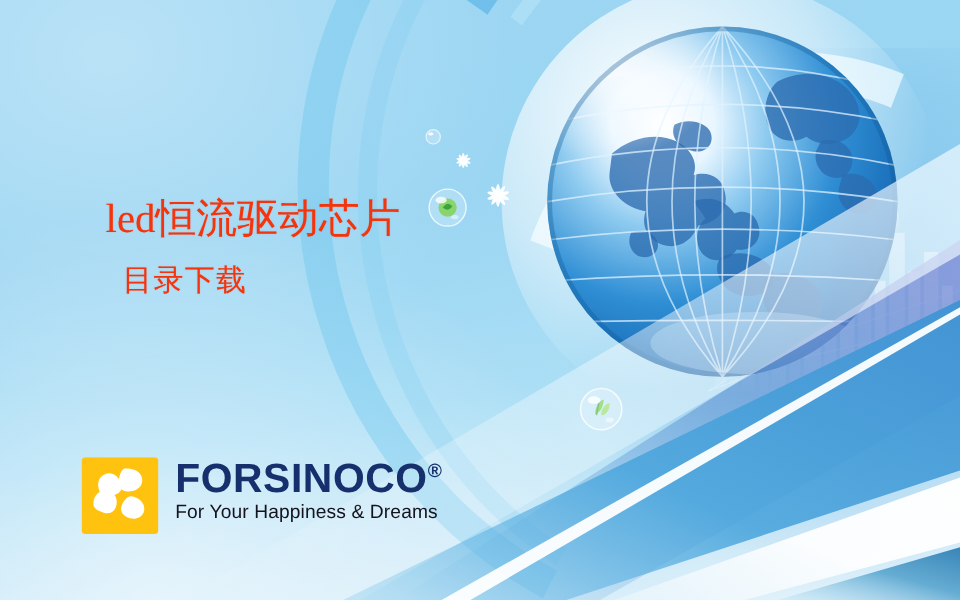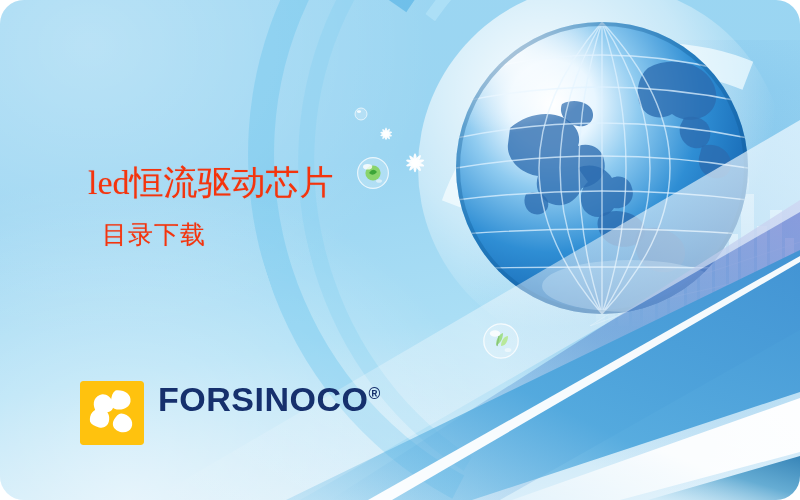--- a/index.html
+++ b/index.html
@@ -18,7 +18,6 @@
     height: 500px;
     overflow: hidden;
     background: linear-gradient(170deg, #9cd6f2 0%, #9ad5f2 35%, #aadef5 62%, #cfeaf8 86%, #e6f4fc 100%);
-    border-radius: 24px;
   }
 
   

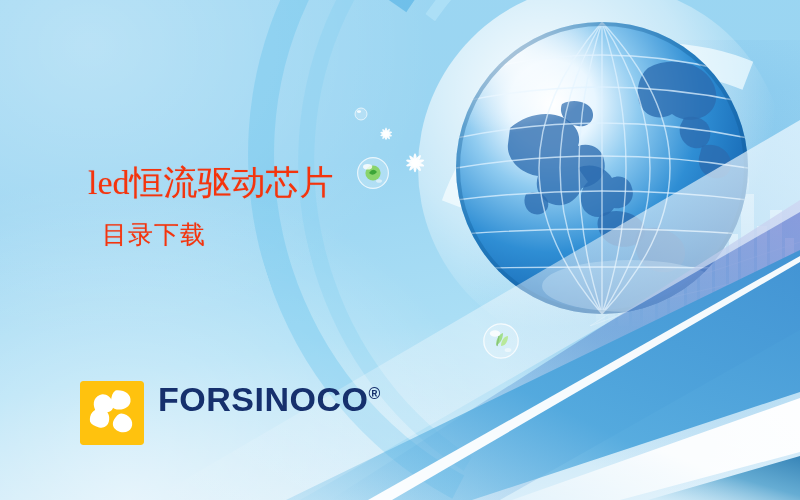--- a/index.html
+++ b/index.html
@@ -168,7 +168,6 @@
     top: 381px;
     display: flex;
     align-items: flex-start;
-    margin-left: 12px;
   }
   #logo-mark {
     width: 64px;

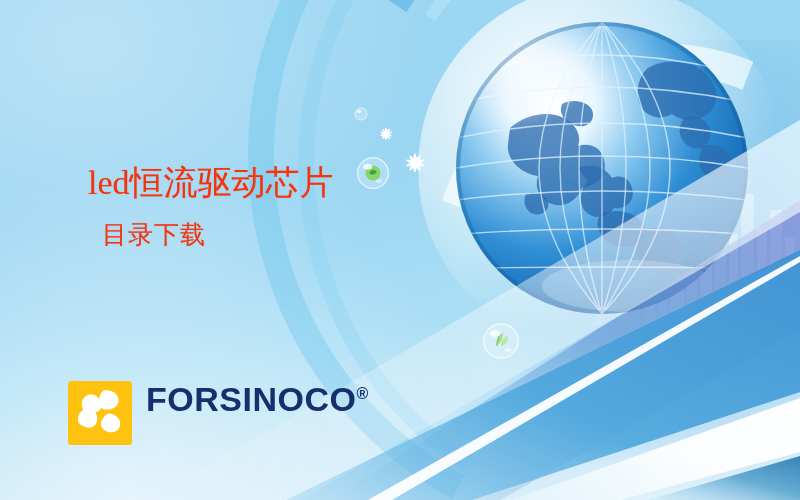--- a/index.html
+++ b/index.html
@@ -432,6 +432,7 @@
     </svg>
     <div id="logo-text">
       <span id="logo-wordmark"><span>FORSINOCO</span><span class="reg">®</span></span>
+      <span id="logo-tagline">For Your Happiness &amp; Dreams</span>
     </div>
   </div>
 

